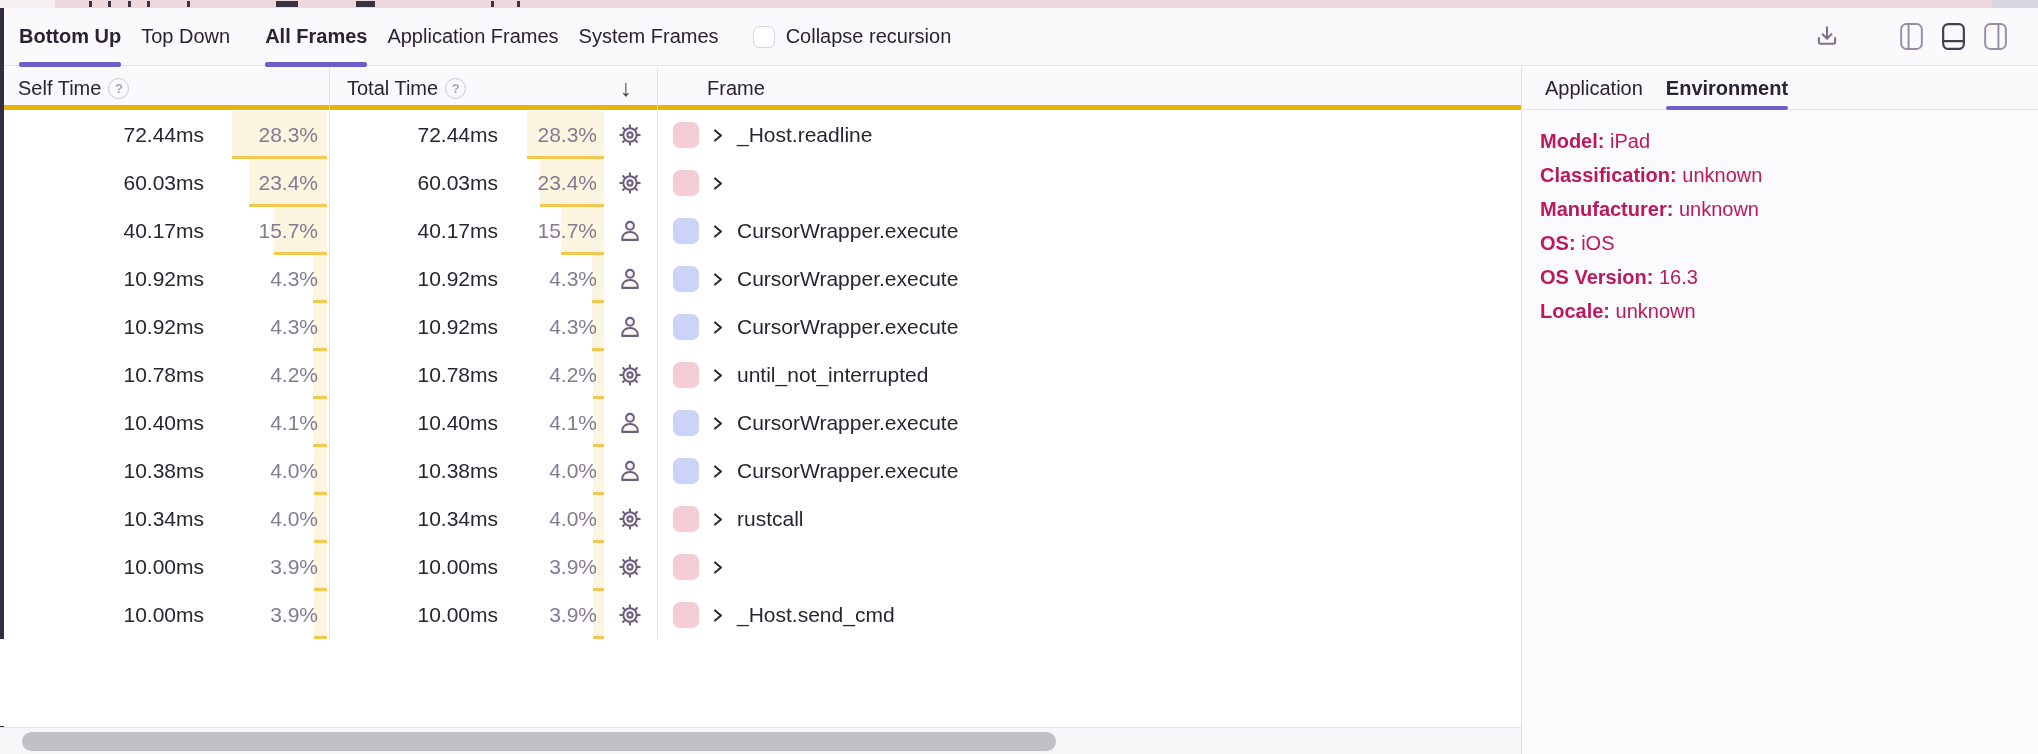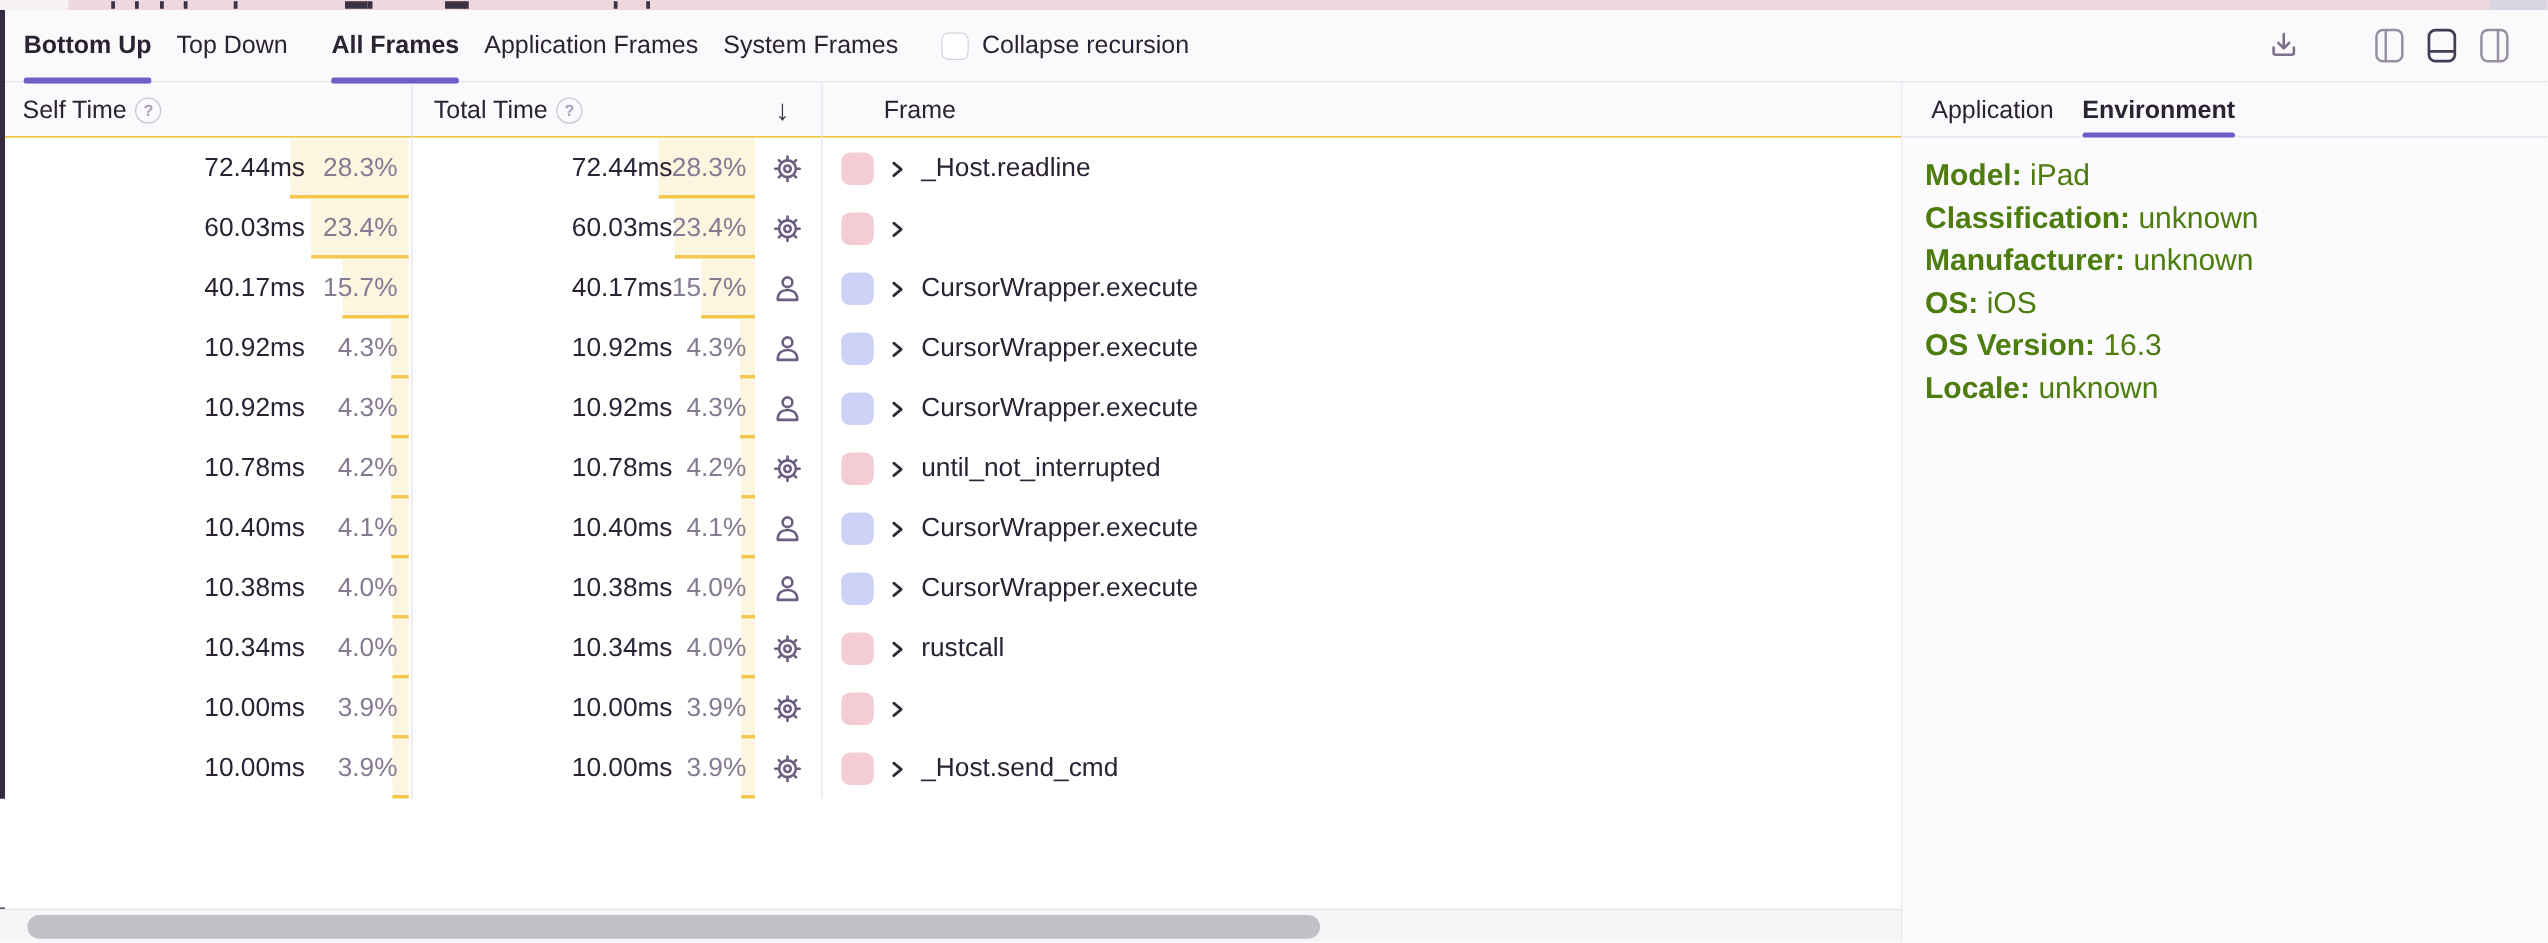--- a/index.html
+++ b/index.html
@@ -41,7 +41,7 @@
   
   #table-header{
     position:absolute;left:0;top:67px;width:1521px;height:43px;background:#faf9fb;
-    border-bottom:1px solid #eab308;box-sizing:border-box;
+    border-bottom:5px solid #eab308;box-sizing:border-box;
   }
   .hdr-cell{position:absolute;top:0;height:42px;display:flex;align-items:center;
     font-size:20px;font-weight:500;color:#2b2233;}

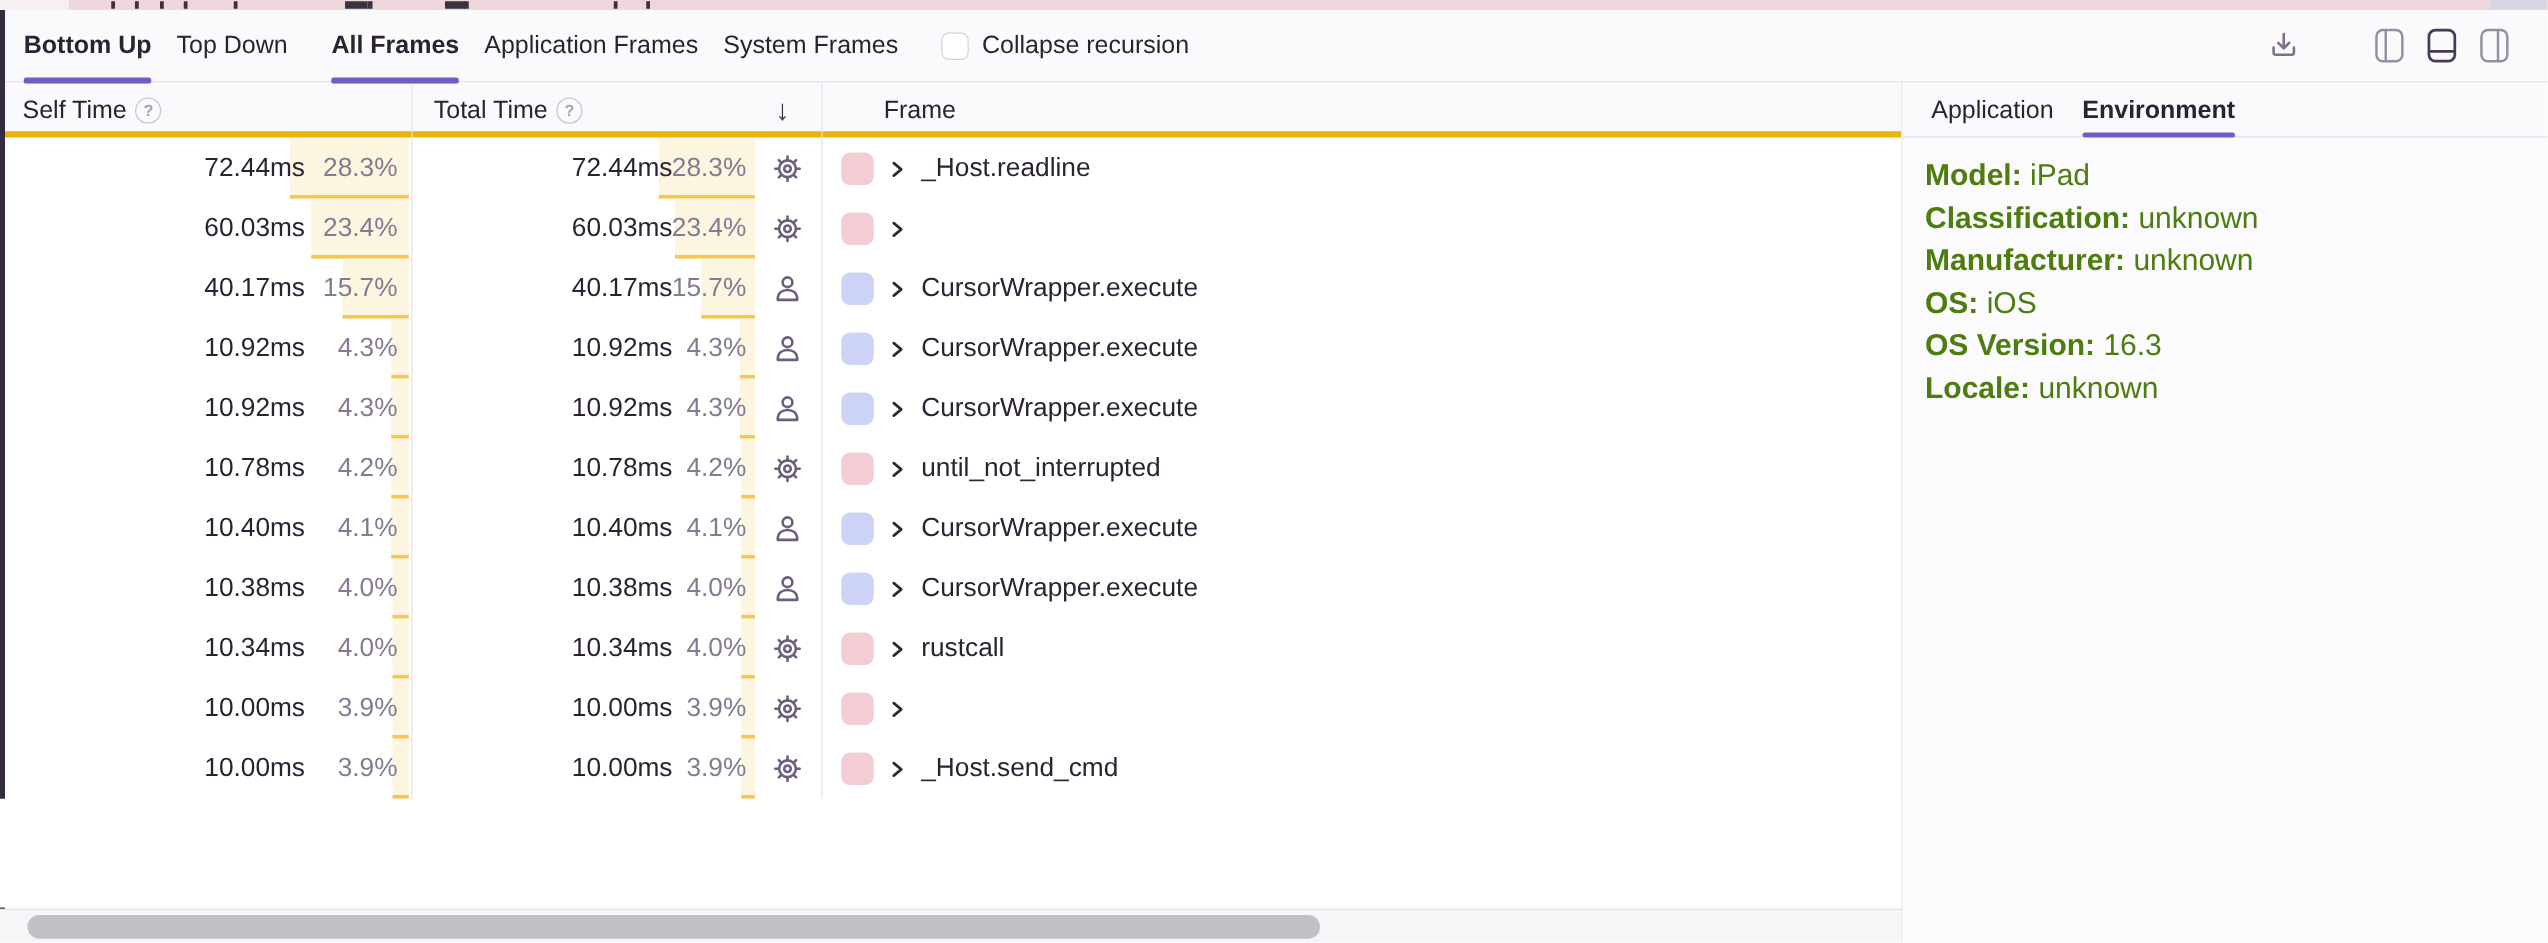--- a/index.html
+++ b/index.html
@@ -73,7 +73,7 @@
   .row{position:relative;height:48px;width:1521px;background:#ffffff;}
   .cell{position:absolute;top:0;height:48px;line-height:48px;}
   .bar{position:absolute;top:0;bottom:0;background:#fcf5e0;border-bottom:3px solid #f5c74e;box-sizing:border-box;}
-  .time-val{font-size:21px;font-weight:500;color:#2b2233;text-align:right;padding-left:40px;}
+  .time-val{font-size:21px;font-weight:500;color:#2b2233;text-align:right;}
   .pct-val{font-size:21px;color:#857a92;text-align:right;}
   .self-time{left:0;width:204px;}
   .self-pct{left:0;width:318px;z-index:2;}

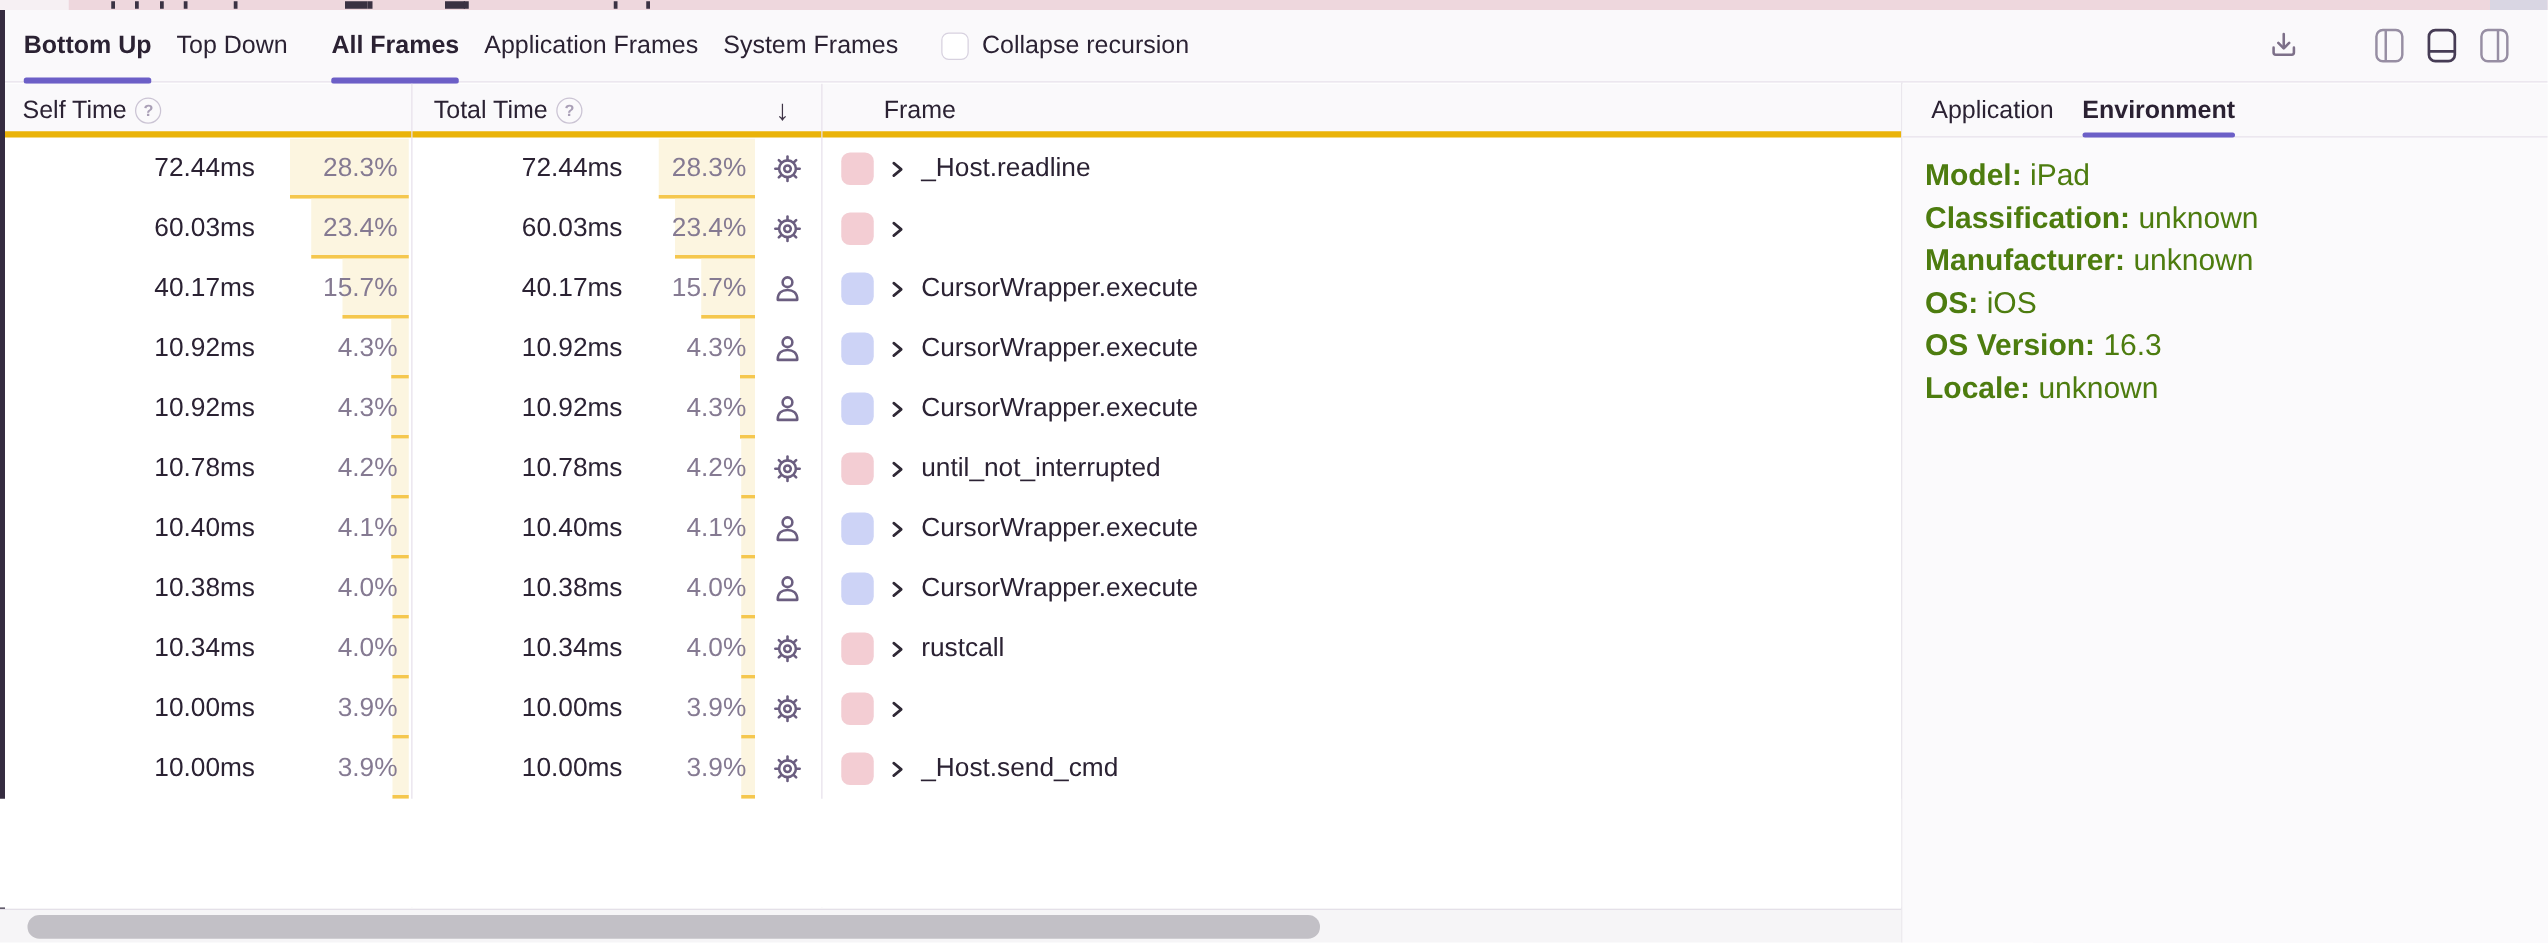--- a/index.html
+++ b/index.html
@@ -66,7 +66,7 @@
   .panel-tab.active::after{content:"";position:absolute;left:0;right:0;bottom:0;height:4px;
     background:#6c5fc7;border-radius:2px;}
   #panel-details{padding:14px 0 0 18px;}
-  .detail-line{font-size:24px;line-height:34px;color:#4d7c0f;white-space:nowrap;}
+  .detail-line{font-size:20px;line-height:34px;color:#be185d;white-space:nowrap;}
   .detail-line b{font-weight:700;}
   
   #table-body{position:absolute;left:0;top:111px;width:1521px;background:#ffffff;}

